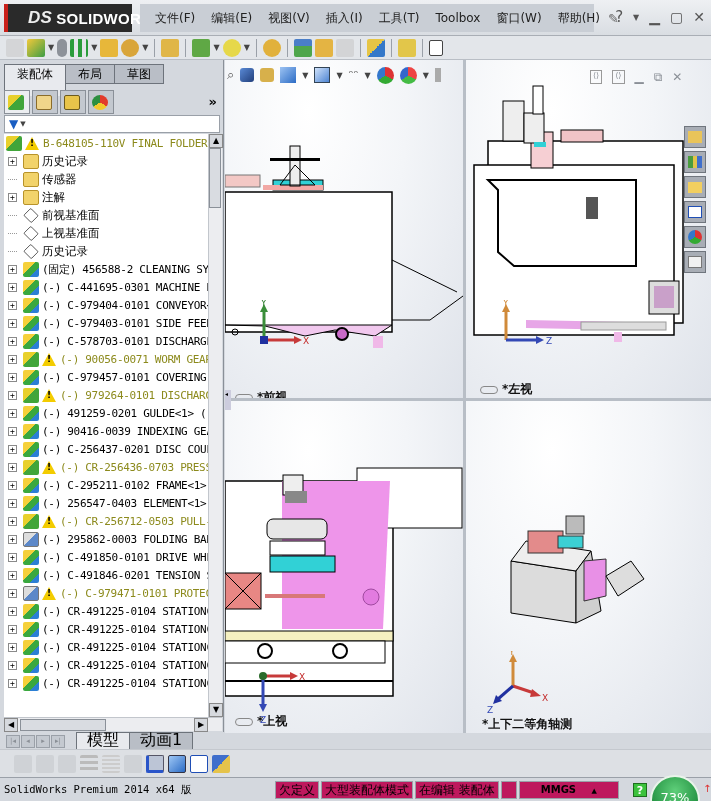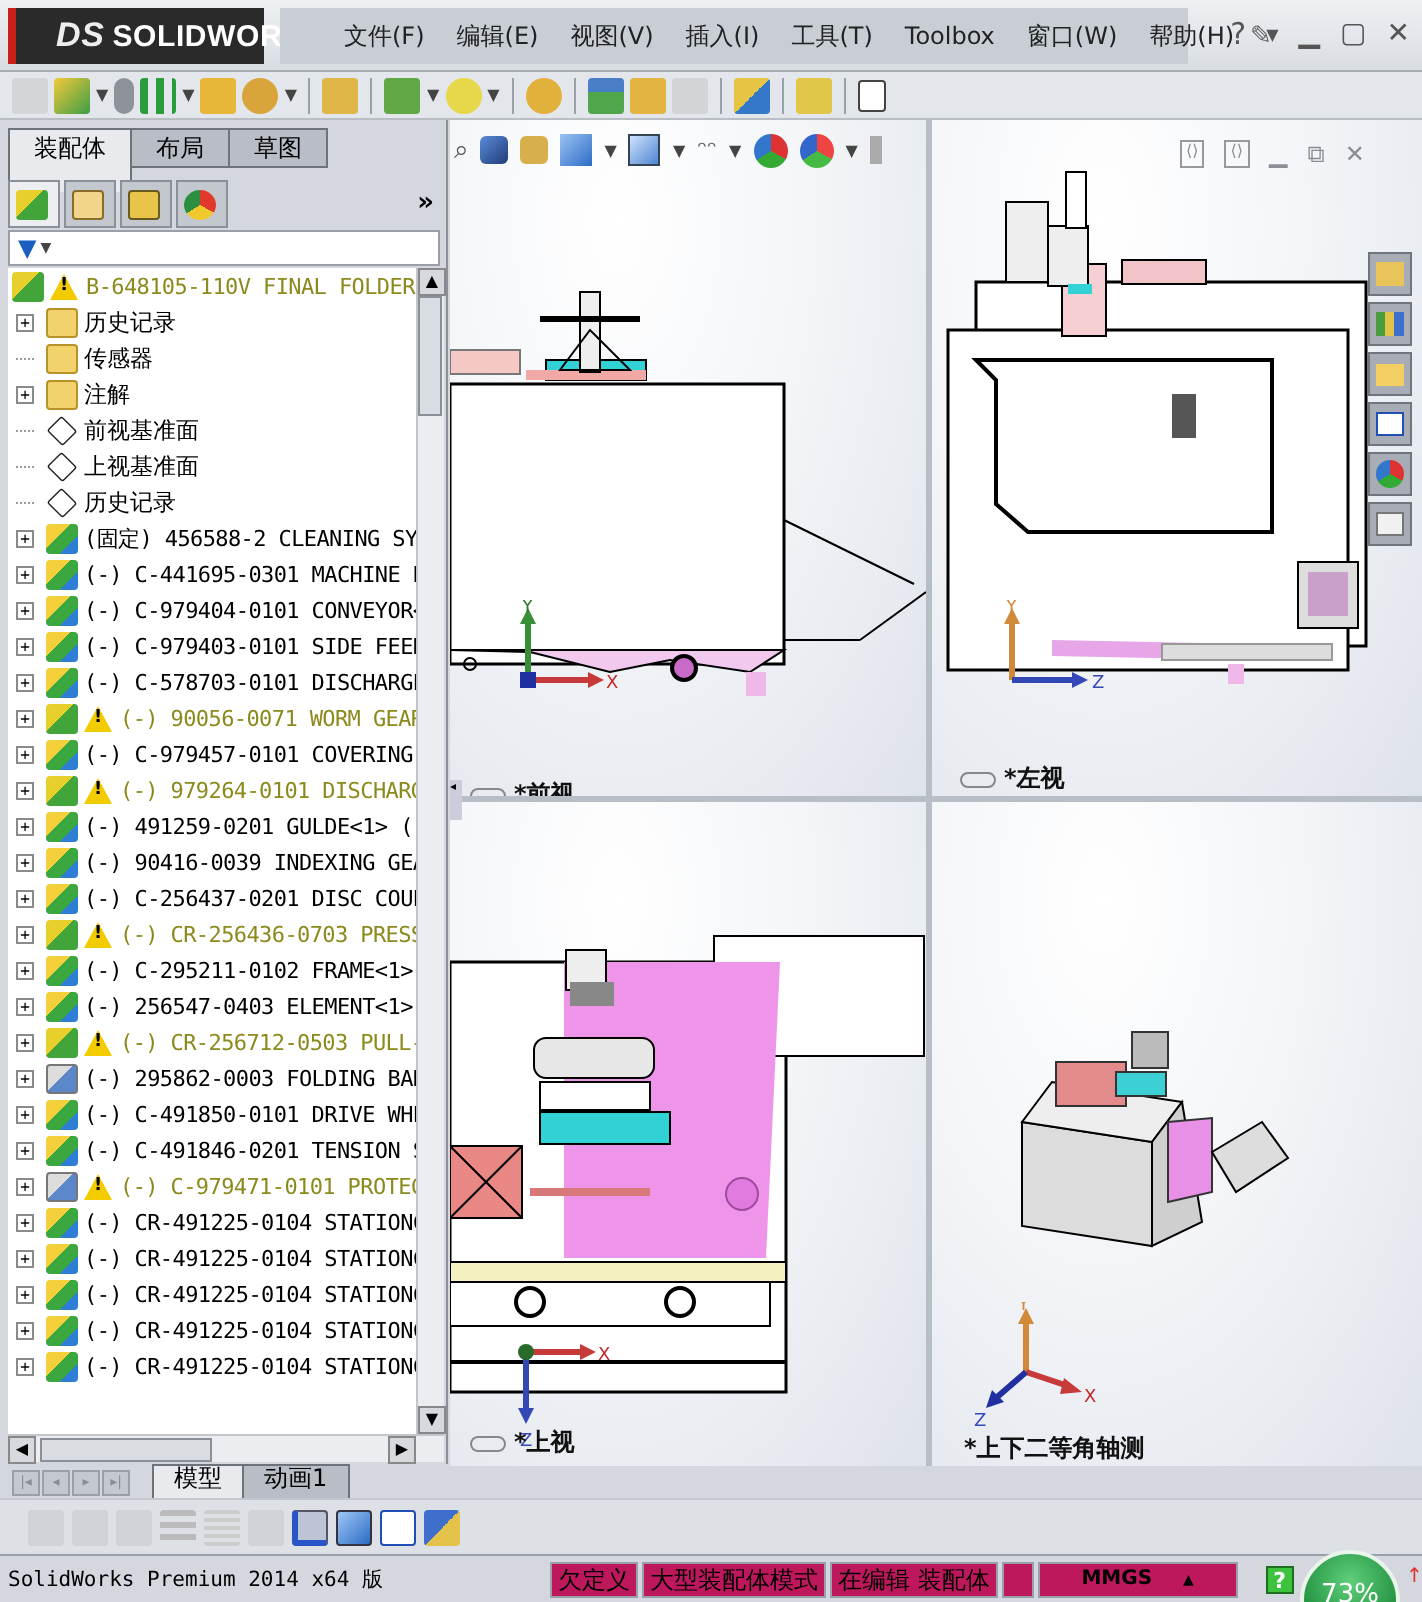--- a/index.html
+++ b/index.html
@@ -9,7 +9,7 @@
 #titlebar{left:0;top:0;width:711px;height:36px;background:linear-gradient(#eef0f3,#d9dde2);border-bottom:1px solid #a9aeb5}
 #logo{left:4px;top:4px;width:128px;height:28px;background:#2a2a2a;border-left:4px solid #c9201a;color:#fff;display:flex;align-items:center;padding-left:20px;font-family:"Liberation Sans",sans-serif;font-weight:bold;font-size:15px;letter-spacing:.3px}
 #logo .ds{font-style:italic;font-size:17px;margin-right:4px;color:#eee}
-#menubar{left:140px;top:4px;height:28px;display:flex;align-items:center;background:#c9ced5;padding:0 24px;width:454px}
+#menubar{left:140px;top:4px;height:28px;display:flex;align-items:center;background:#c9ced5;padding:0 7px;width:454px}
 .menu-item{padding:0 8px;font-size:12px;color:#222;cursor:default;white-space:nowrap}
 #win-controls{right:6px;top:8px;display:flex;gap:10px;align-items:center;color:#555;font-size:14px}
 

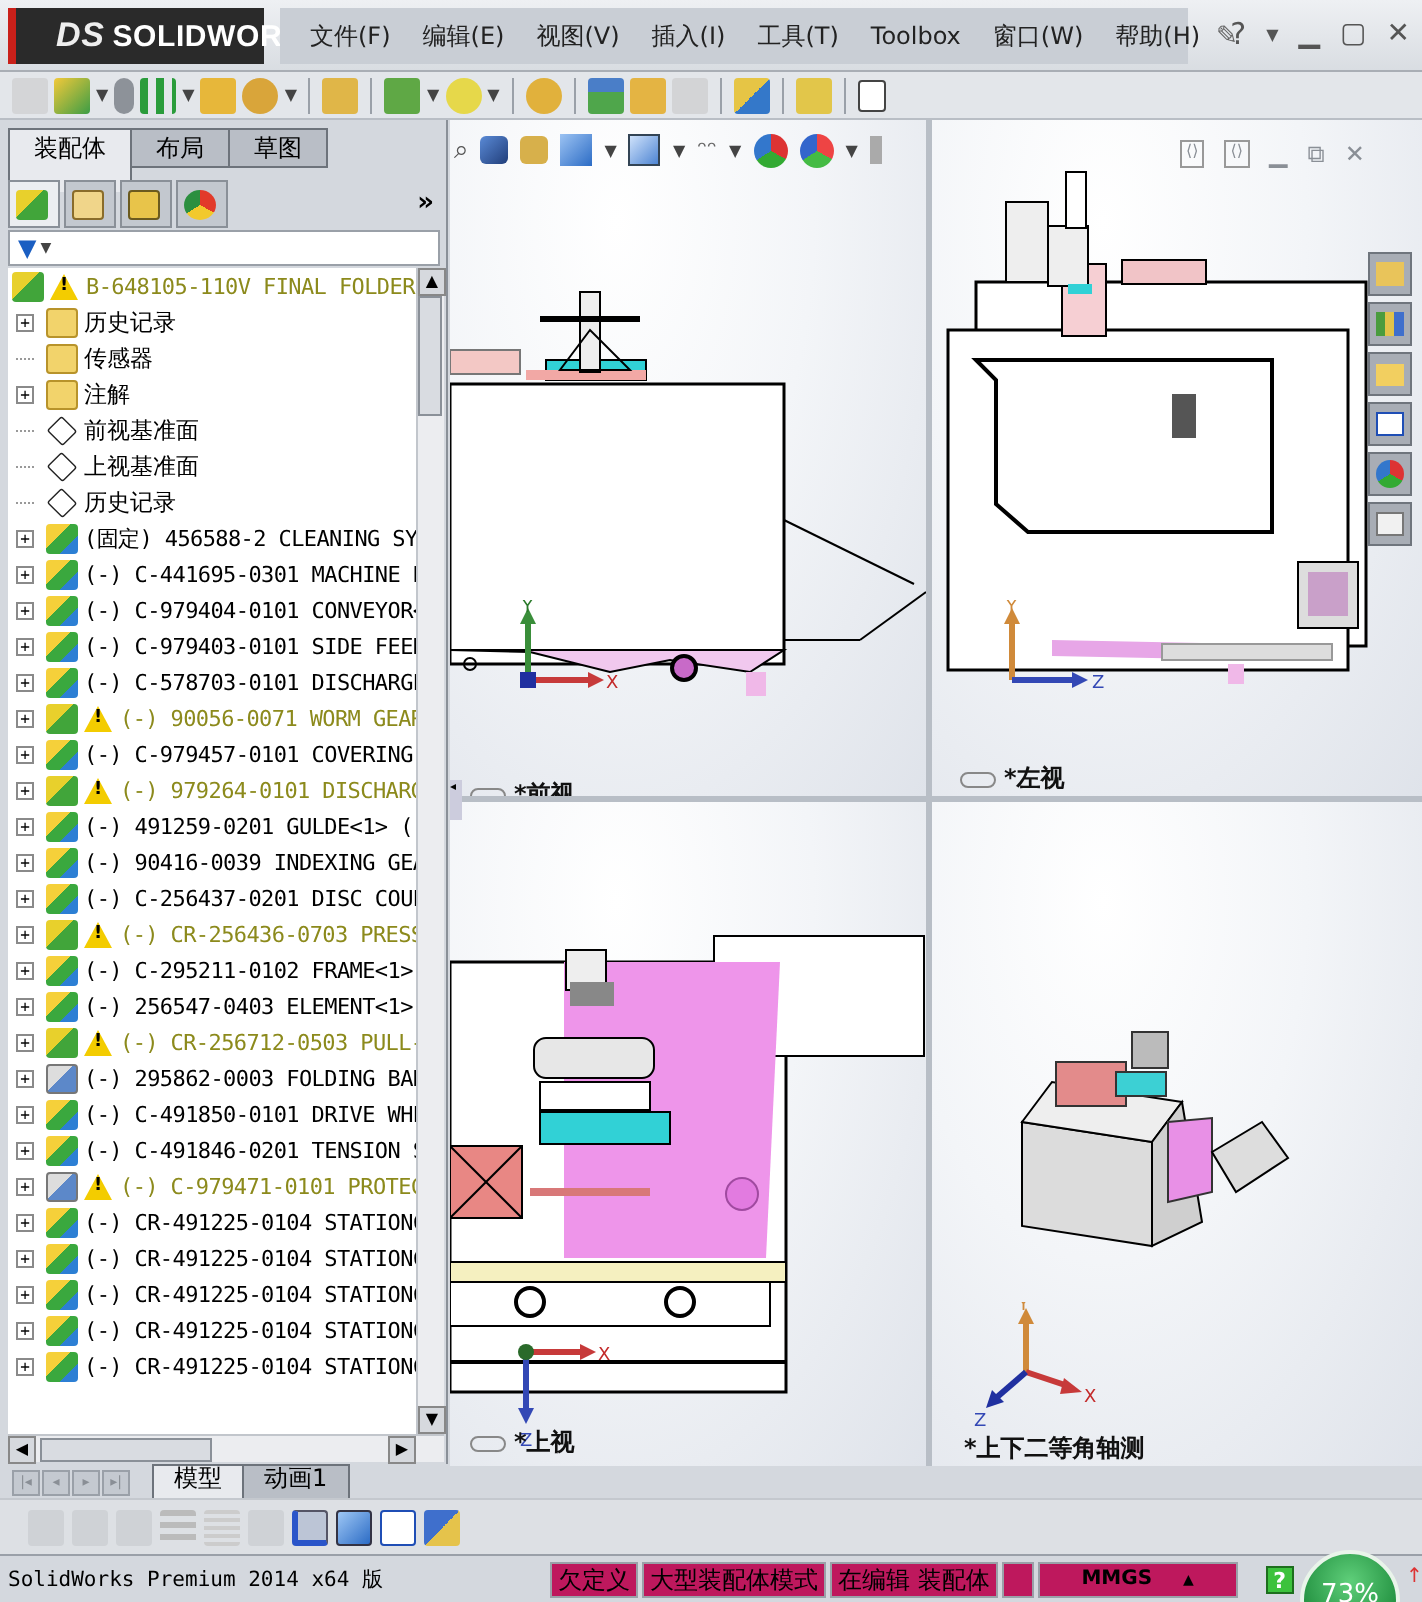--- a/index.html
+++ b/index.html
@@ -53,7 +53,7 @@
 
 #btabs{left:0;top:733px;width:711px;height:16px;background:#d4d8de;display:flex;align-items:center;padding-left:6px}
 .nav-arrow{width:14px;height:13px;background:#c4c9d0;border:1px solid #9aa0a8;margin-right:1px;font-size:7px;color:#8a8f96;text-align:center;line-height:11px}
-.btab{height:18px;padding:0 10px;border:1px solid #6d737b;font-size:12px;line-height:13px;background:#b9bec6;margin-right:-1px}
+.btab{height:18px;padding:0 10px;border:1px solid #6d737b;font-size:16px;line-height:13px;background:#b9bec6;margin-right:-1px}
 .btab.active{background:#e8eaee}
 
 #btoolbar{left:0;top:749px;width:711px;height:28px;background:#dde0e4;display:flex;align-items:center;padding-left:14px;gap:4px;border-top:1px solid #c4c8ce}

